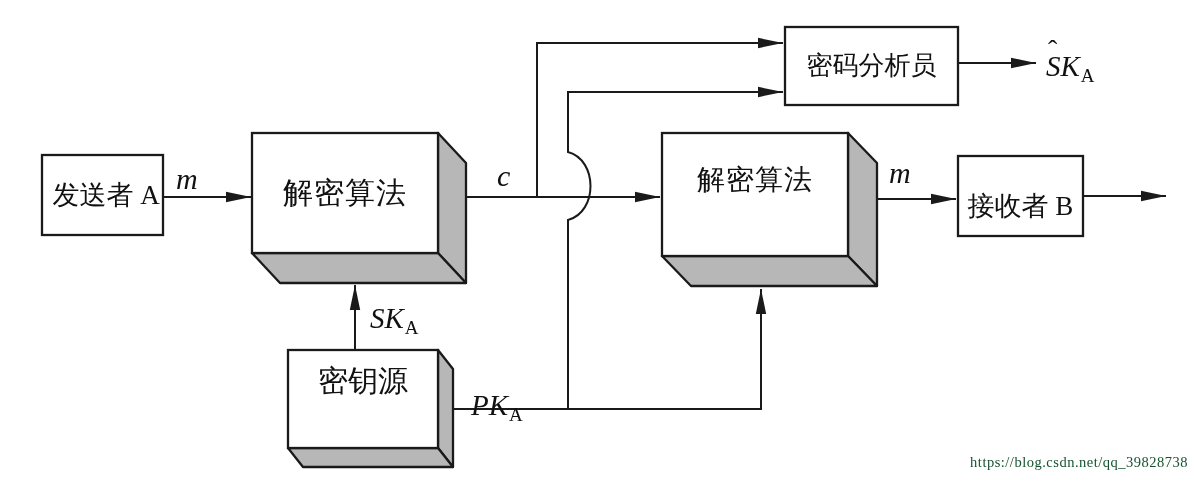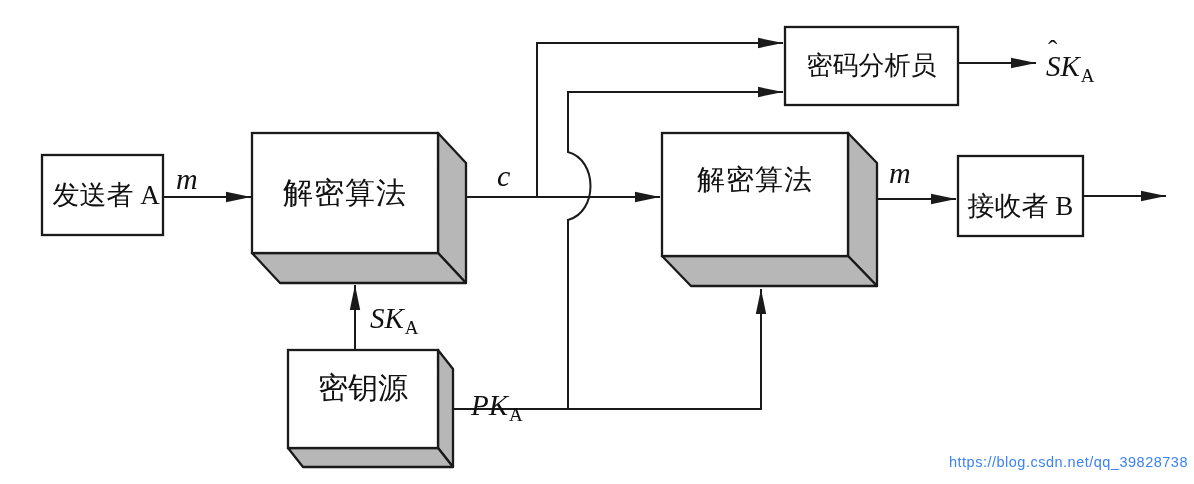--- a/index.html
+++ b/index.html
@@ -28,7 +28,7 @@
   .lbl-encrypt   { left: 252px; top: 133px; width: 186px; height: 120px; font-size: 30px; letter-spacing: 1px; }
   .lbl-decrypt   { left: 662px; top: 133px; width: 186px; height: 93px; font-size: 28px; letter-spacing: 1px; }
   .lbl-receiver  { left: 958px; top: 156px; width: 125px; height: 100px;  font-size: 27px; }
-  .lbl-keysource { left: 288px; top: 339px; width: 150px; height: 98px;  font-size: 30px; }
+  .lbl-keysource { left: 288px; top: 332px; width: 150px; height: 98px;  font-size: 30px; }
   .lbl-crypt     { left: 785px; top: 27px;  width: 173px; height: 78px;  font-size: 26px; flex-direction: row; line-height: 34px; }
   .math {
     position: absolute;

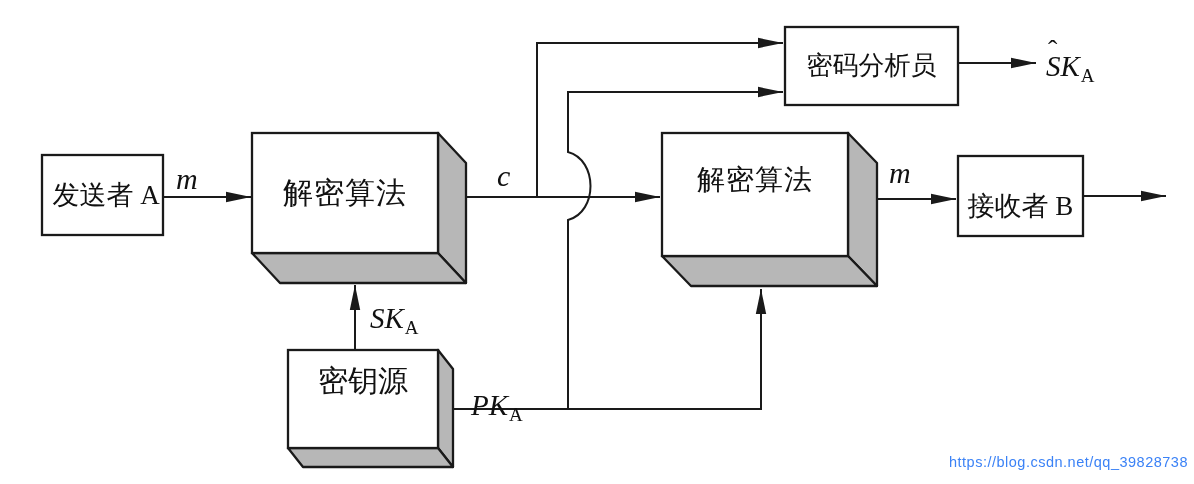--- a/index.html
+++ b/index.html
@@ -63,9 +63,9 @@
     position: absolute;
     right: 6px;
     top: 454px;
-    font-family: Liberation Sans, sans-serif;
+    font-family: Liberation Serif, serif;
     font-size: 14.5px;
-    color: #3b82f6;
+    color: #14532d;
     letter-spacing: 0.5px;
     pointer-events: none;
   }

